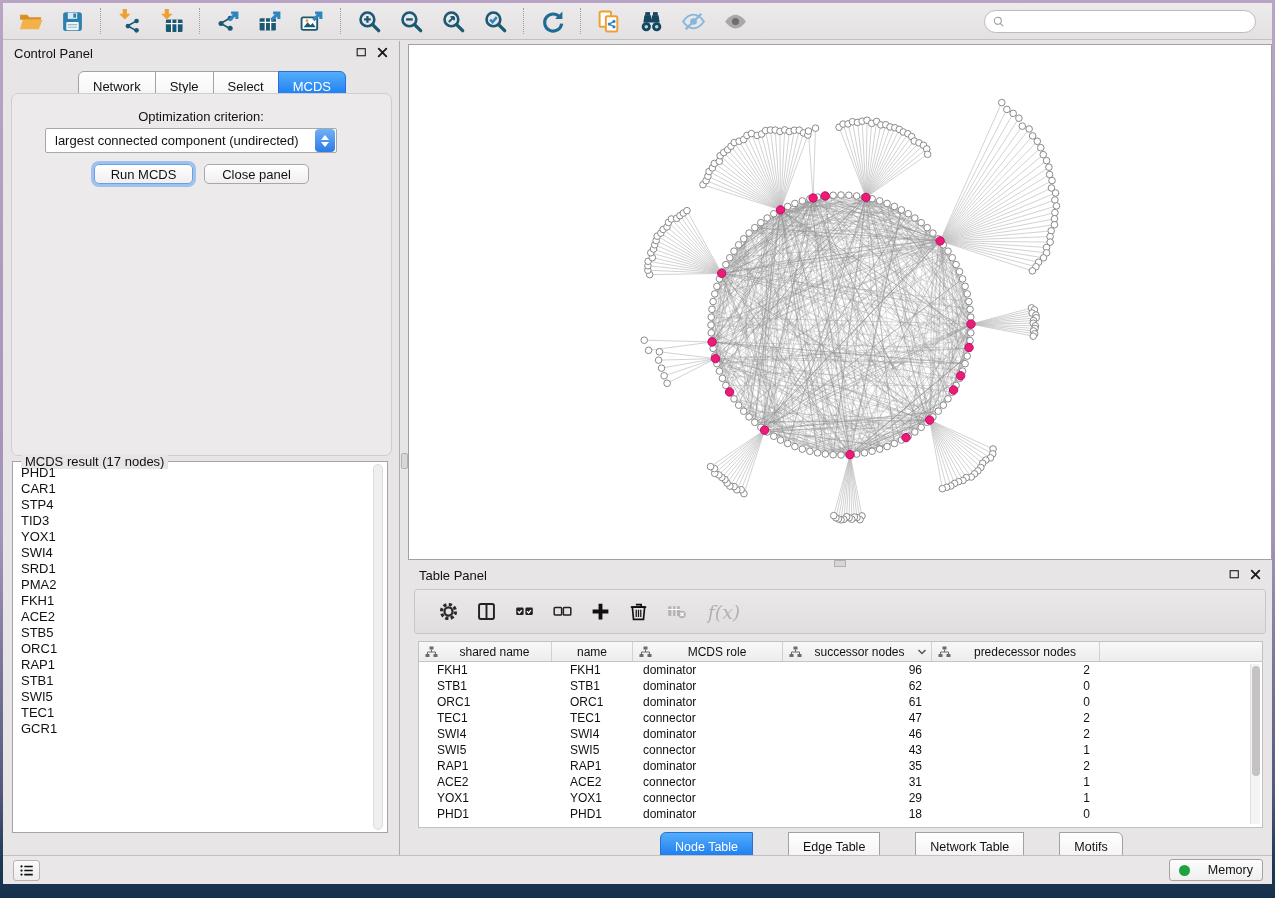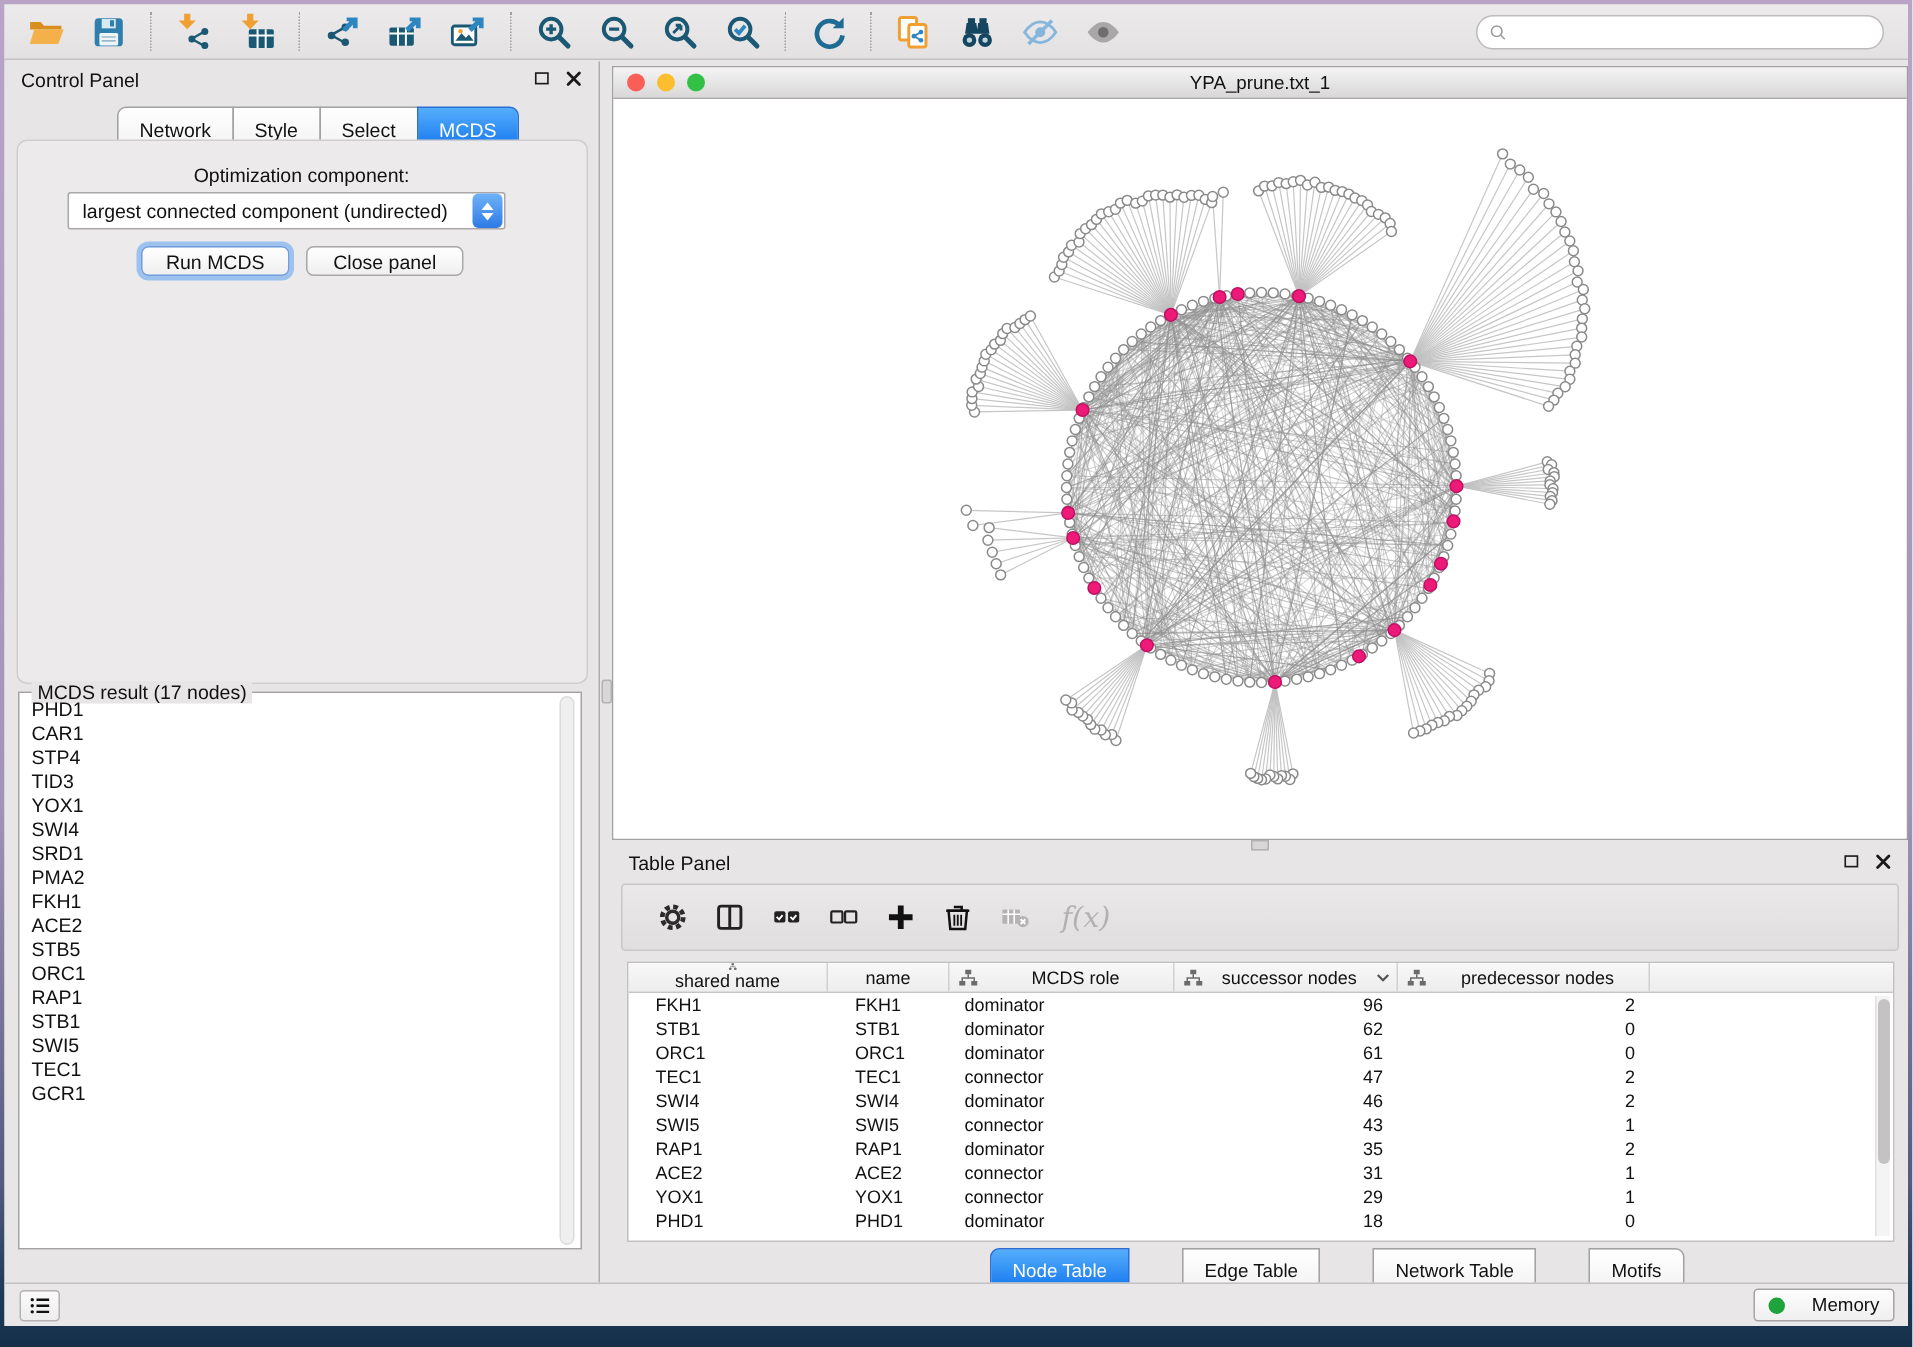--- a/index.html
+++ b/index.html
@@ -355,14 +355,6 @@
     </div>
 
     <div class="net-frame">
-      <div class="net-titlebar">
-        <span class="traffic">
-          <span class="light" id="light-red" style="background: rgb(249, 95, 87);"></span>
-          <span class="light" id="light-yellow" style="background: rgb(252, 189, 46);"></span>
-          <span class="light" id="light-green" style="background: rgb(50, 193, 70);"></span>
-        </span>
-        <span class="net-title">YPA_prune.txt_1</span>
-      </div>
       <div class="net-canvas">
         <svg id="net-svg" width="862" height="493" viewBox="0 0 862 493">
             <line x1="553.552111549104" y1="305.0986353155296" x2="302" y2="259" stroke="#9f9f9f" stroke-width="0.7" opacity="0.42"></line>

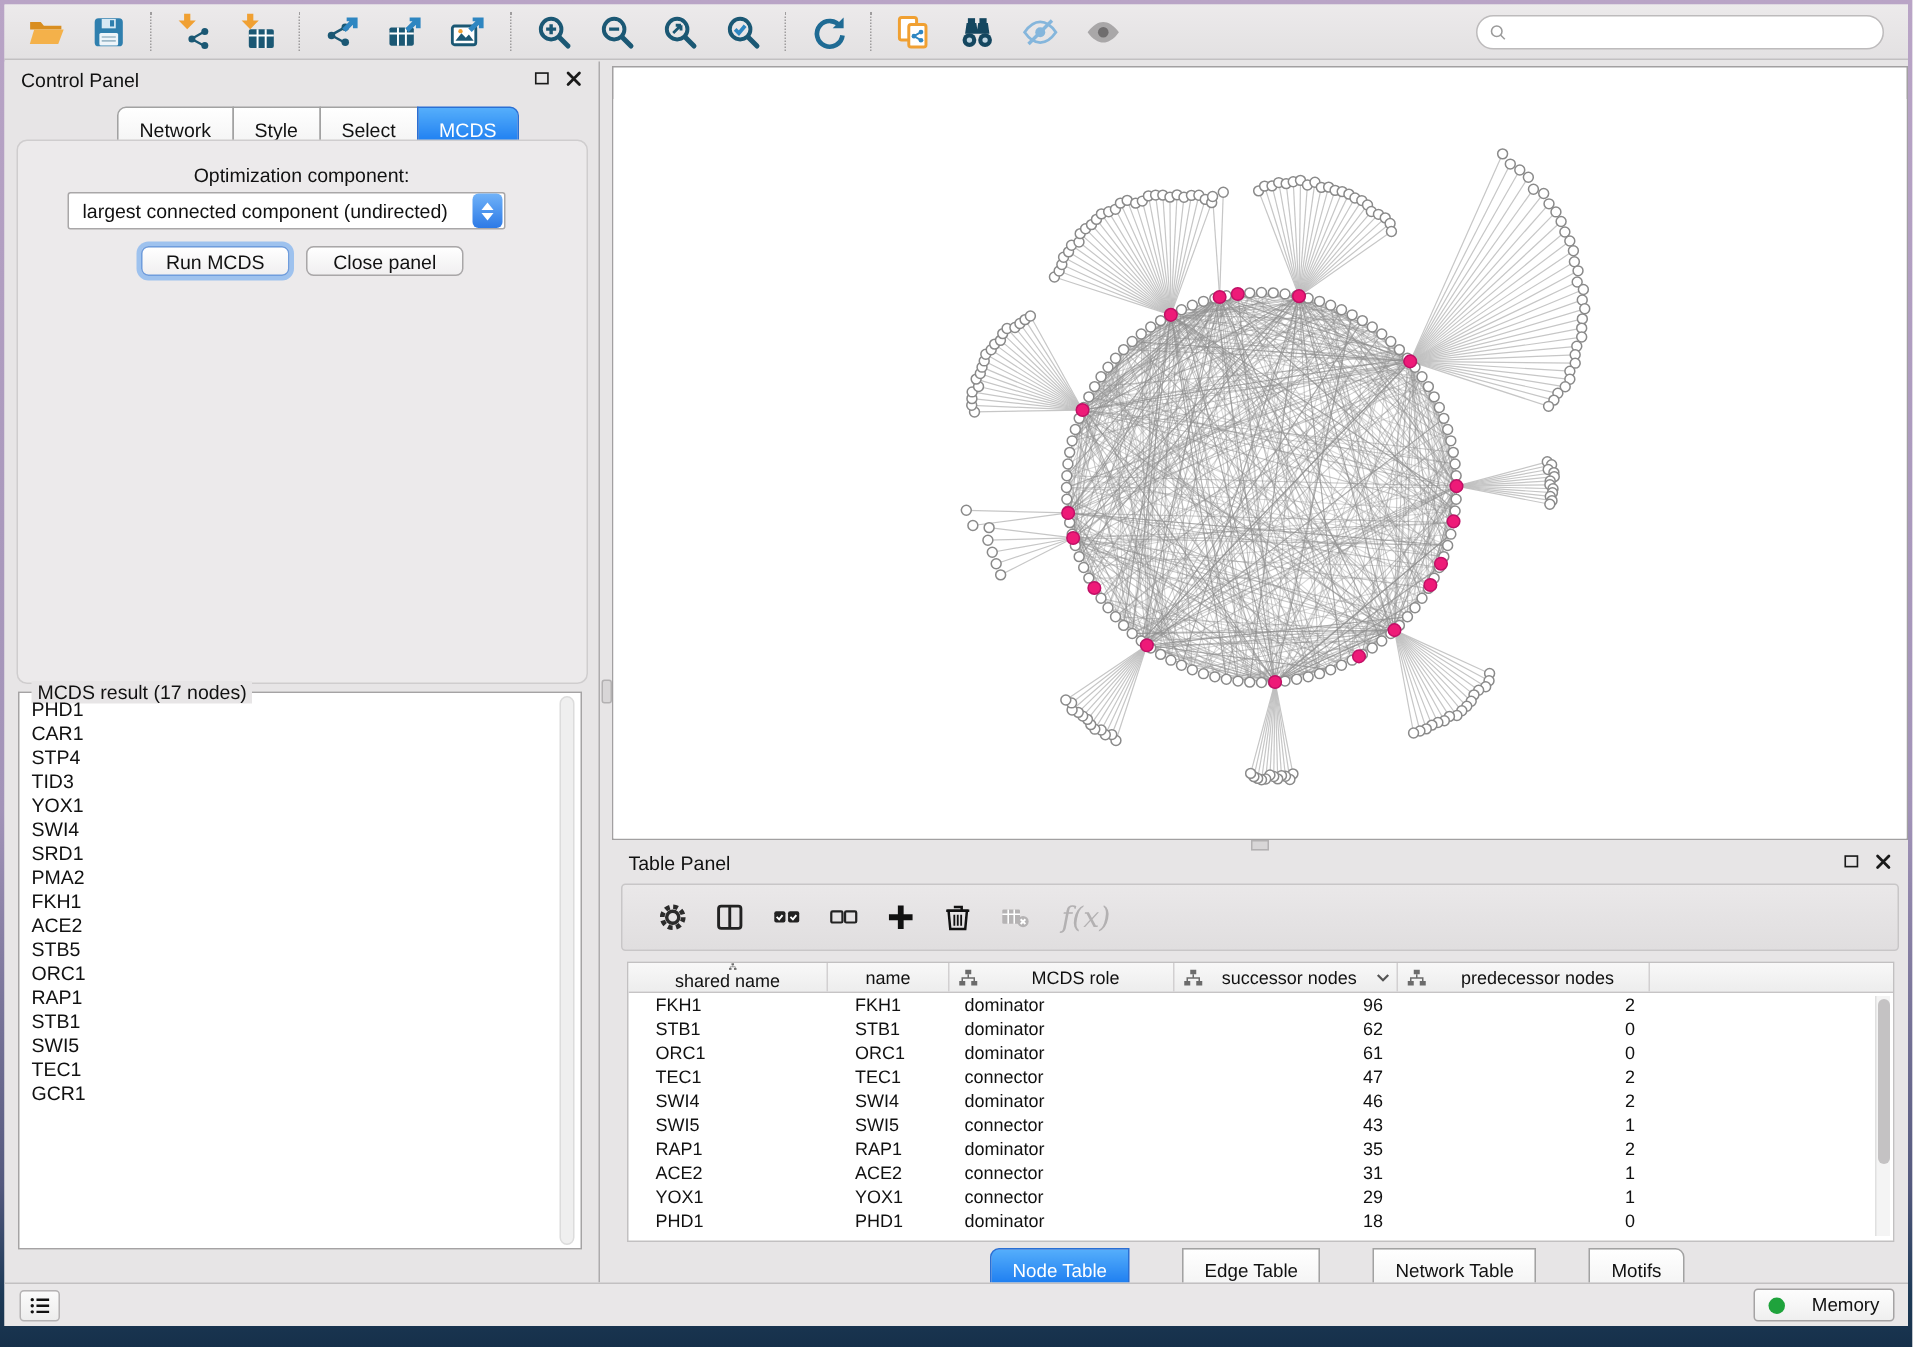--- a/index.html
+++ b/index.html
@@ -312,7 +312,7 @@
       </div>
 
       <div class="inner-panel"></div>
-      <div class="opt-label">Optimization component:</div>
+      <div class="opt-label">Optimization criterion:</div>
 
       <div class="combo">
         <span class="combo-text">largest connected component (undirected)</span>

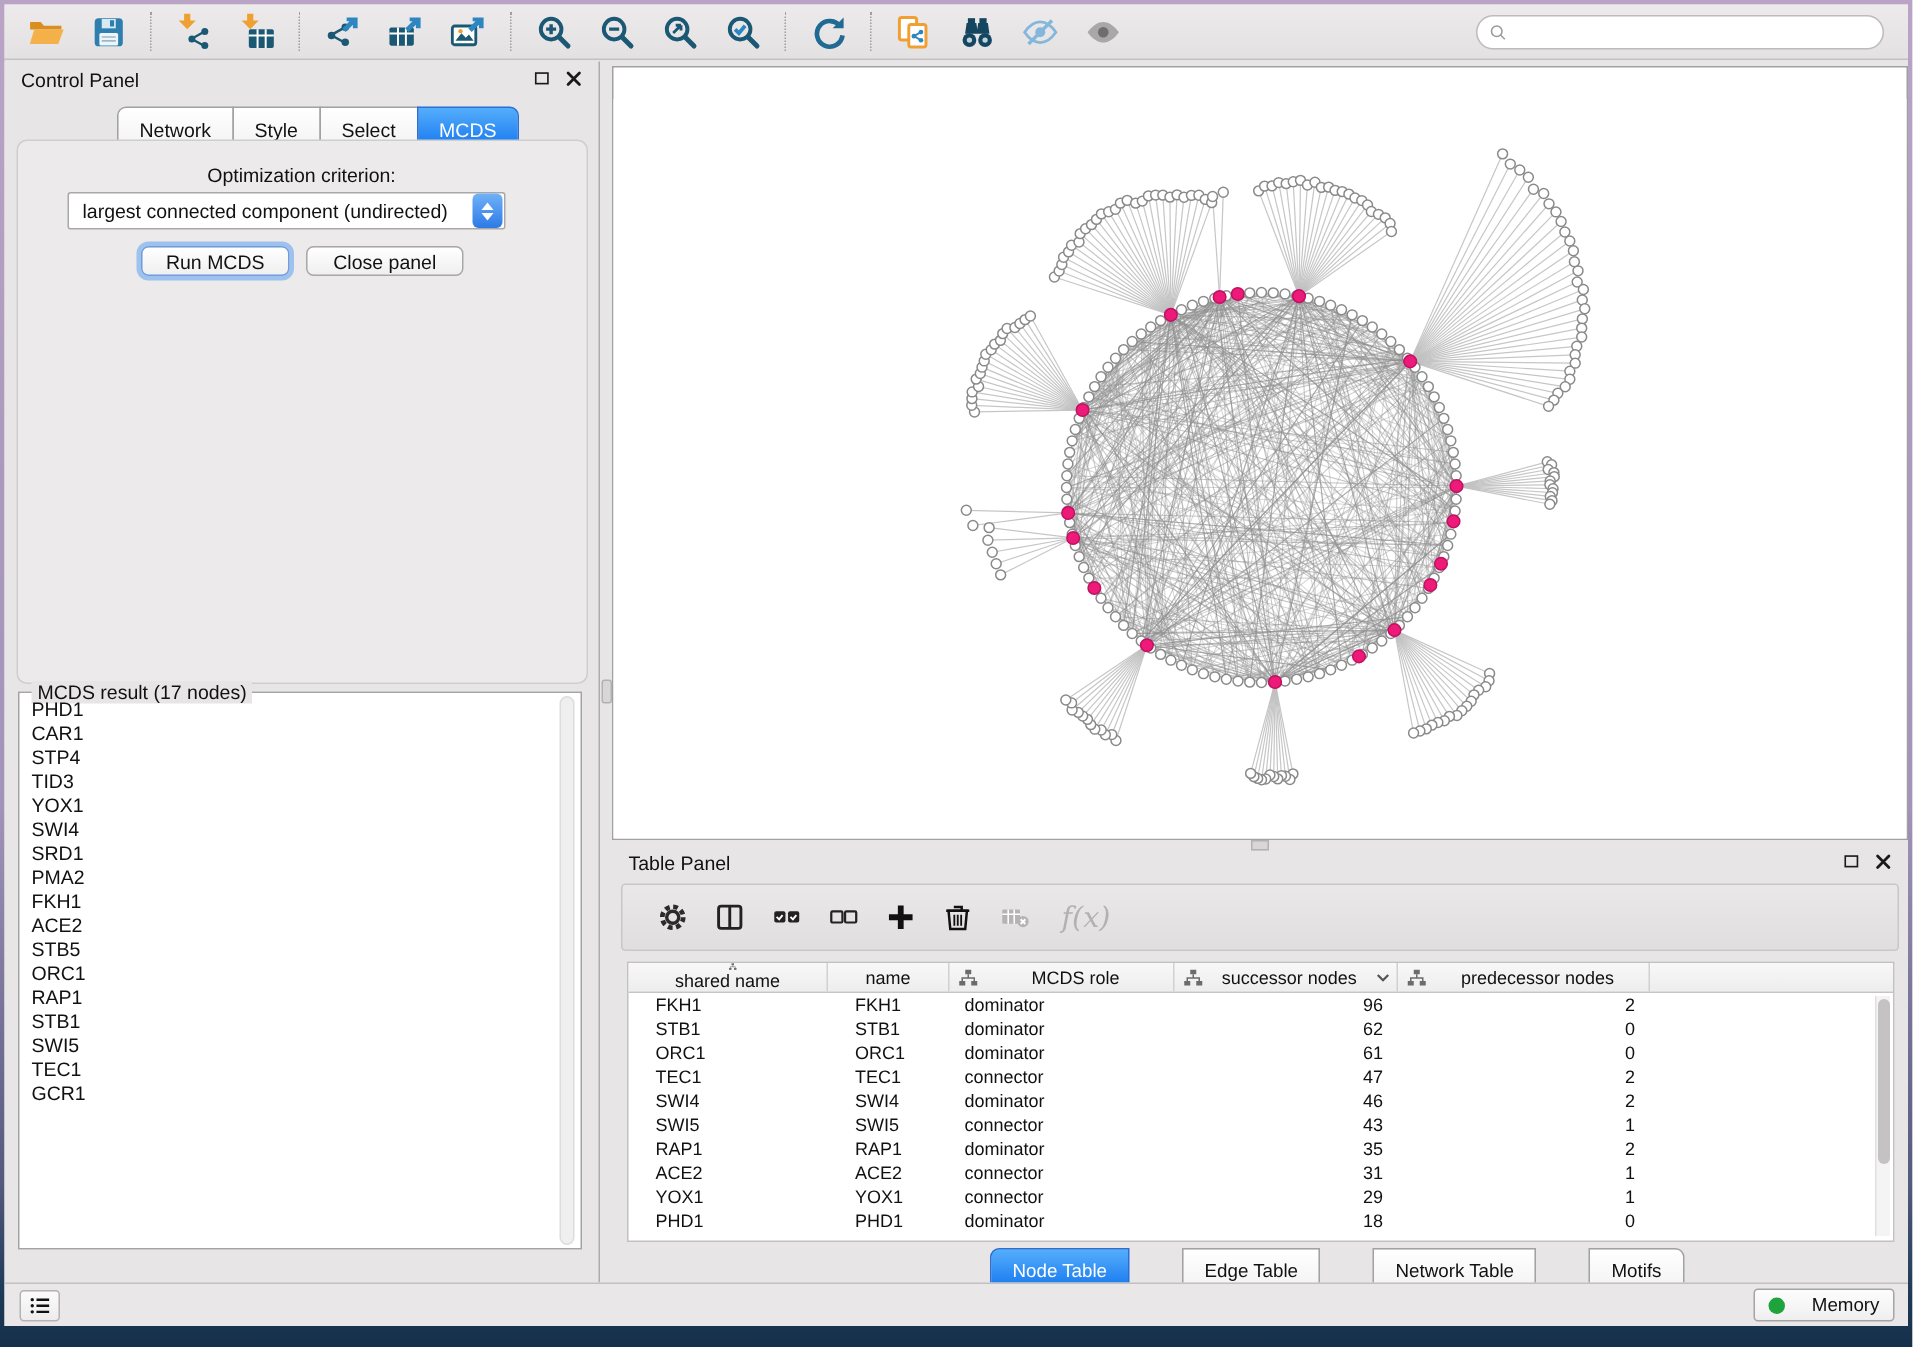--- a/index.html
+++ b/index.html
@@ -1479,7 +1479,7 @@
 
       <div class="data-table">
         <div class="dt-header" id="dt-header">
-            <div class="dt-hcell" style="width: 133px; flex-direction: column;">
+            <div class="dt-hcell" style="width: 133px;">
               <svg class="hier" width="13" height="12" viewBox="0 0 13 12">
   <rect x="4.5" y="0.5" width="4" height="3" fill="#6b6b6b"></rect>
                 <rect x="0.5" y="8" width="4" height="3" fill="#6b6b6b"></rect>

